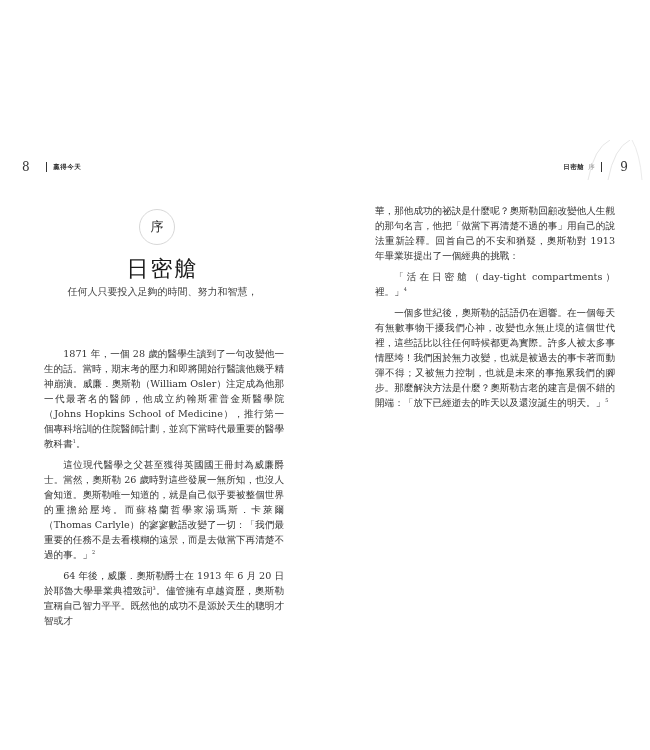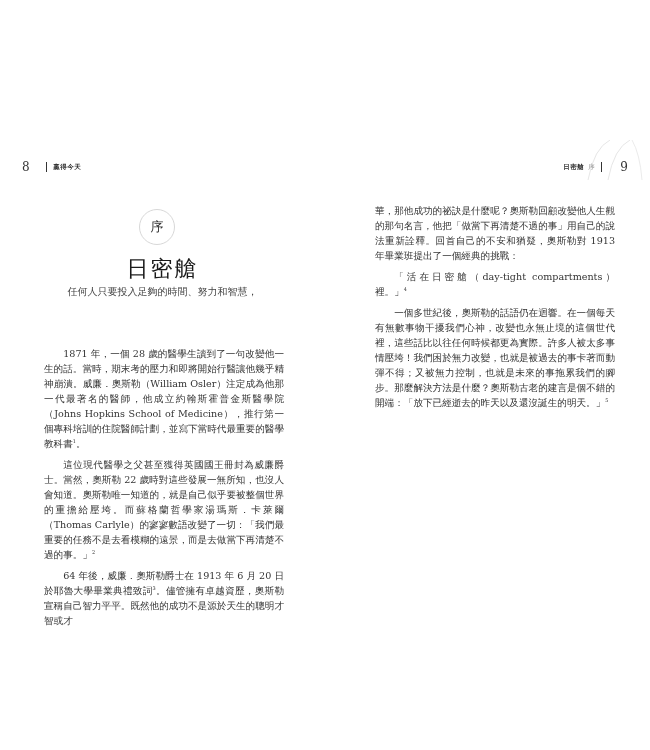--- a/index.html
+++ b/index.html
@@ -68,7 +68,7 @@
 
   <div class="body-text">
     <p class="para"><span>1871 年，一個 28 歲的醫學生讀到了一句改變他一生的話。當時，期末考的壓力和即將開始行醫讓他幾乎精神崩潰。威廉．奧斯勒（William Osler）注定成為他那一代最著名的醫師，他成立約翰斯霍普金斯醫學院（Johns Hopkins School of Medicine），推行第一個專科培訓的住院醫師計劃，並寫下當時代最重要的醫學教科書</span><sup>1</sup><span>。</span></p>
-    <p class="para"><span>這位現代醫學之父甚至獲得英國國王冊封為威廉爵士。當然，奧斯勒 22 歲時對這些發展一無所知，也沒人會知道。奧斯勒唯一知道的，就是自己似乎要被整個世界的重擔給壓垮。而蘇格蘭哲學家湯瑪斯．卡萊爾（Thomas Carlyle）的寥寥數語改變了一切：「我們最重要的任務不是去看模糊的遠景，而是去做當下再清楚不過的事。」</span><sup>2</sup><span></span></p>
+    <p class="para"><span>這位現代醫學之父甚至獲得英國國王冊封為威廉爵士。當然，奧斯勒 26 歲時對這些發展一無所知，也沒人會知道。奧斯勒唯一知道的，就是自己似乎要被整個世界的重擔給壓垮。而蘇格蘭哲學家湯瑪斯．卡萊爾（Thomas Carlyle）的寥寥數語改變了一切：「我們最重要的任務不是去看模糊的遠景，而是去做當下再清楚不過的事。」</span><sup>2</sup><span></span></p>
     <p class="para"><span>64 年後，威廉．奧斯勒爵士在 1913 年 6 月 20 日於耶魯大學畢業典禮致詞</span><sup>3</sup><span>。儘管擁有卓越資歷，奧斯勒宣稱自己智力平平。既然他的成功不是源於天生的聰明才智或才</span></p>
   </div>
 </div>

